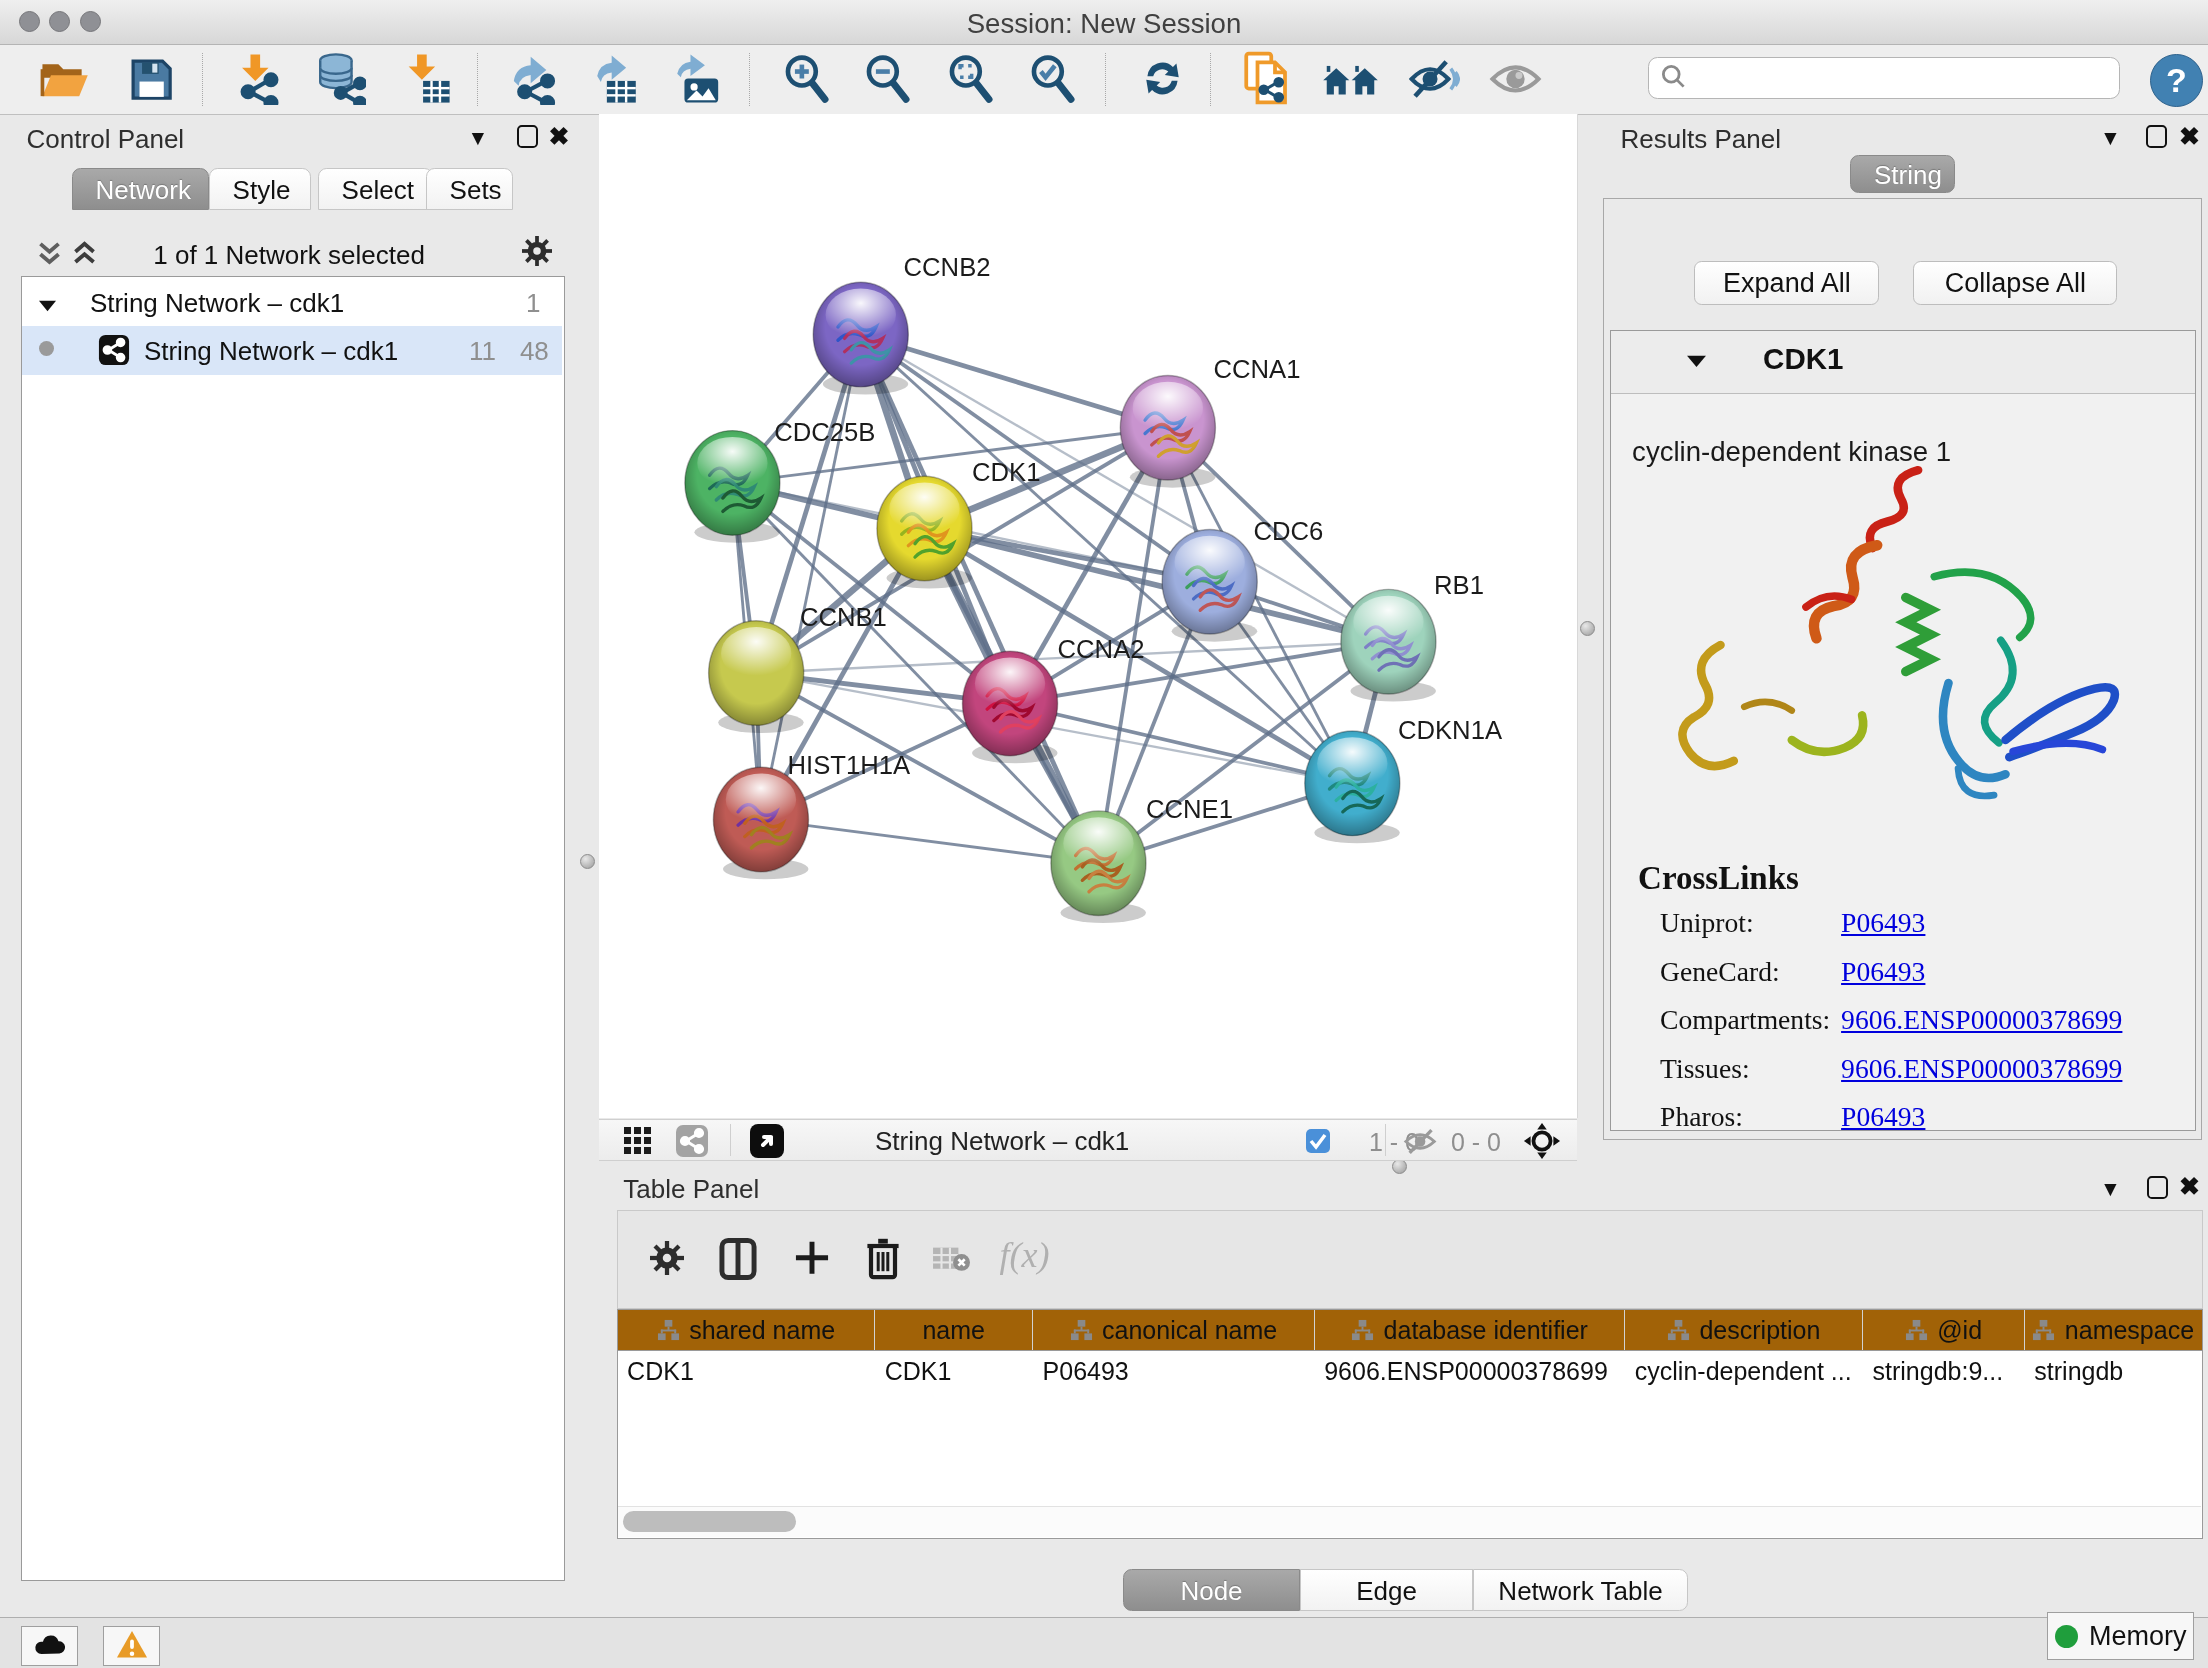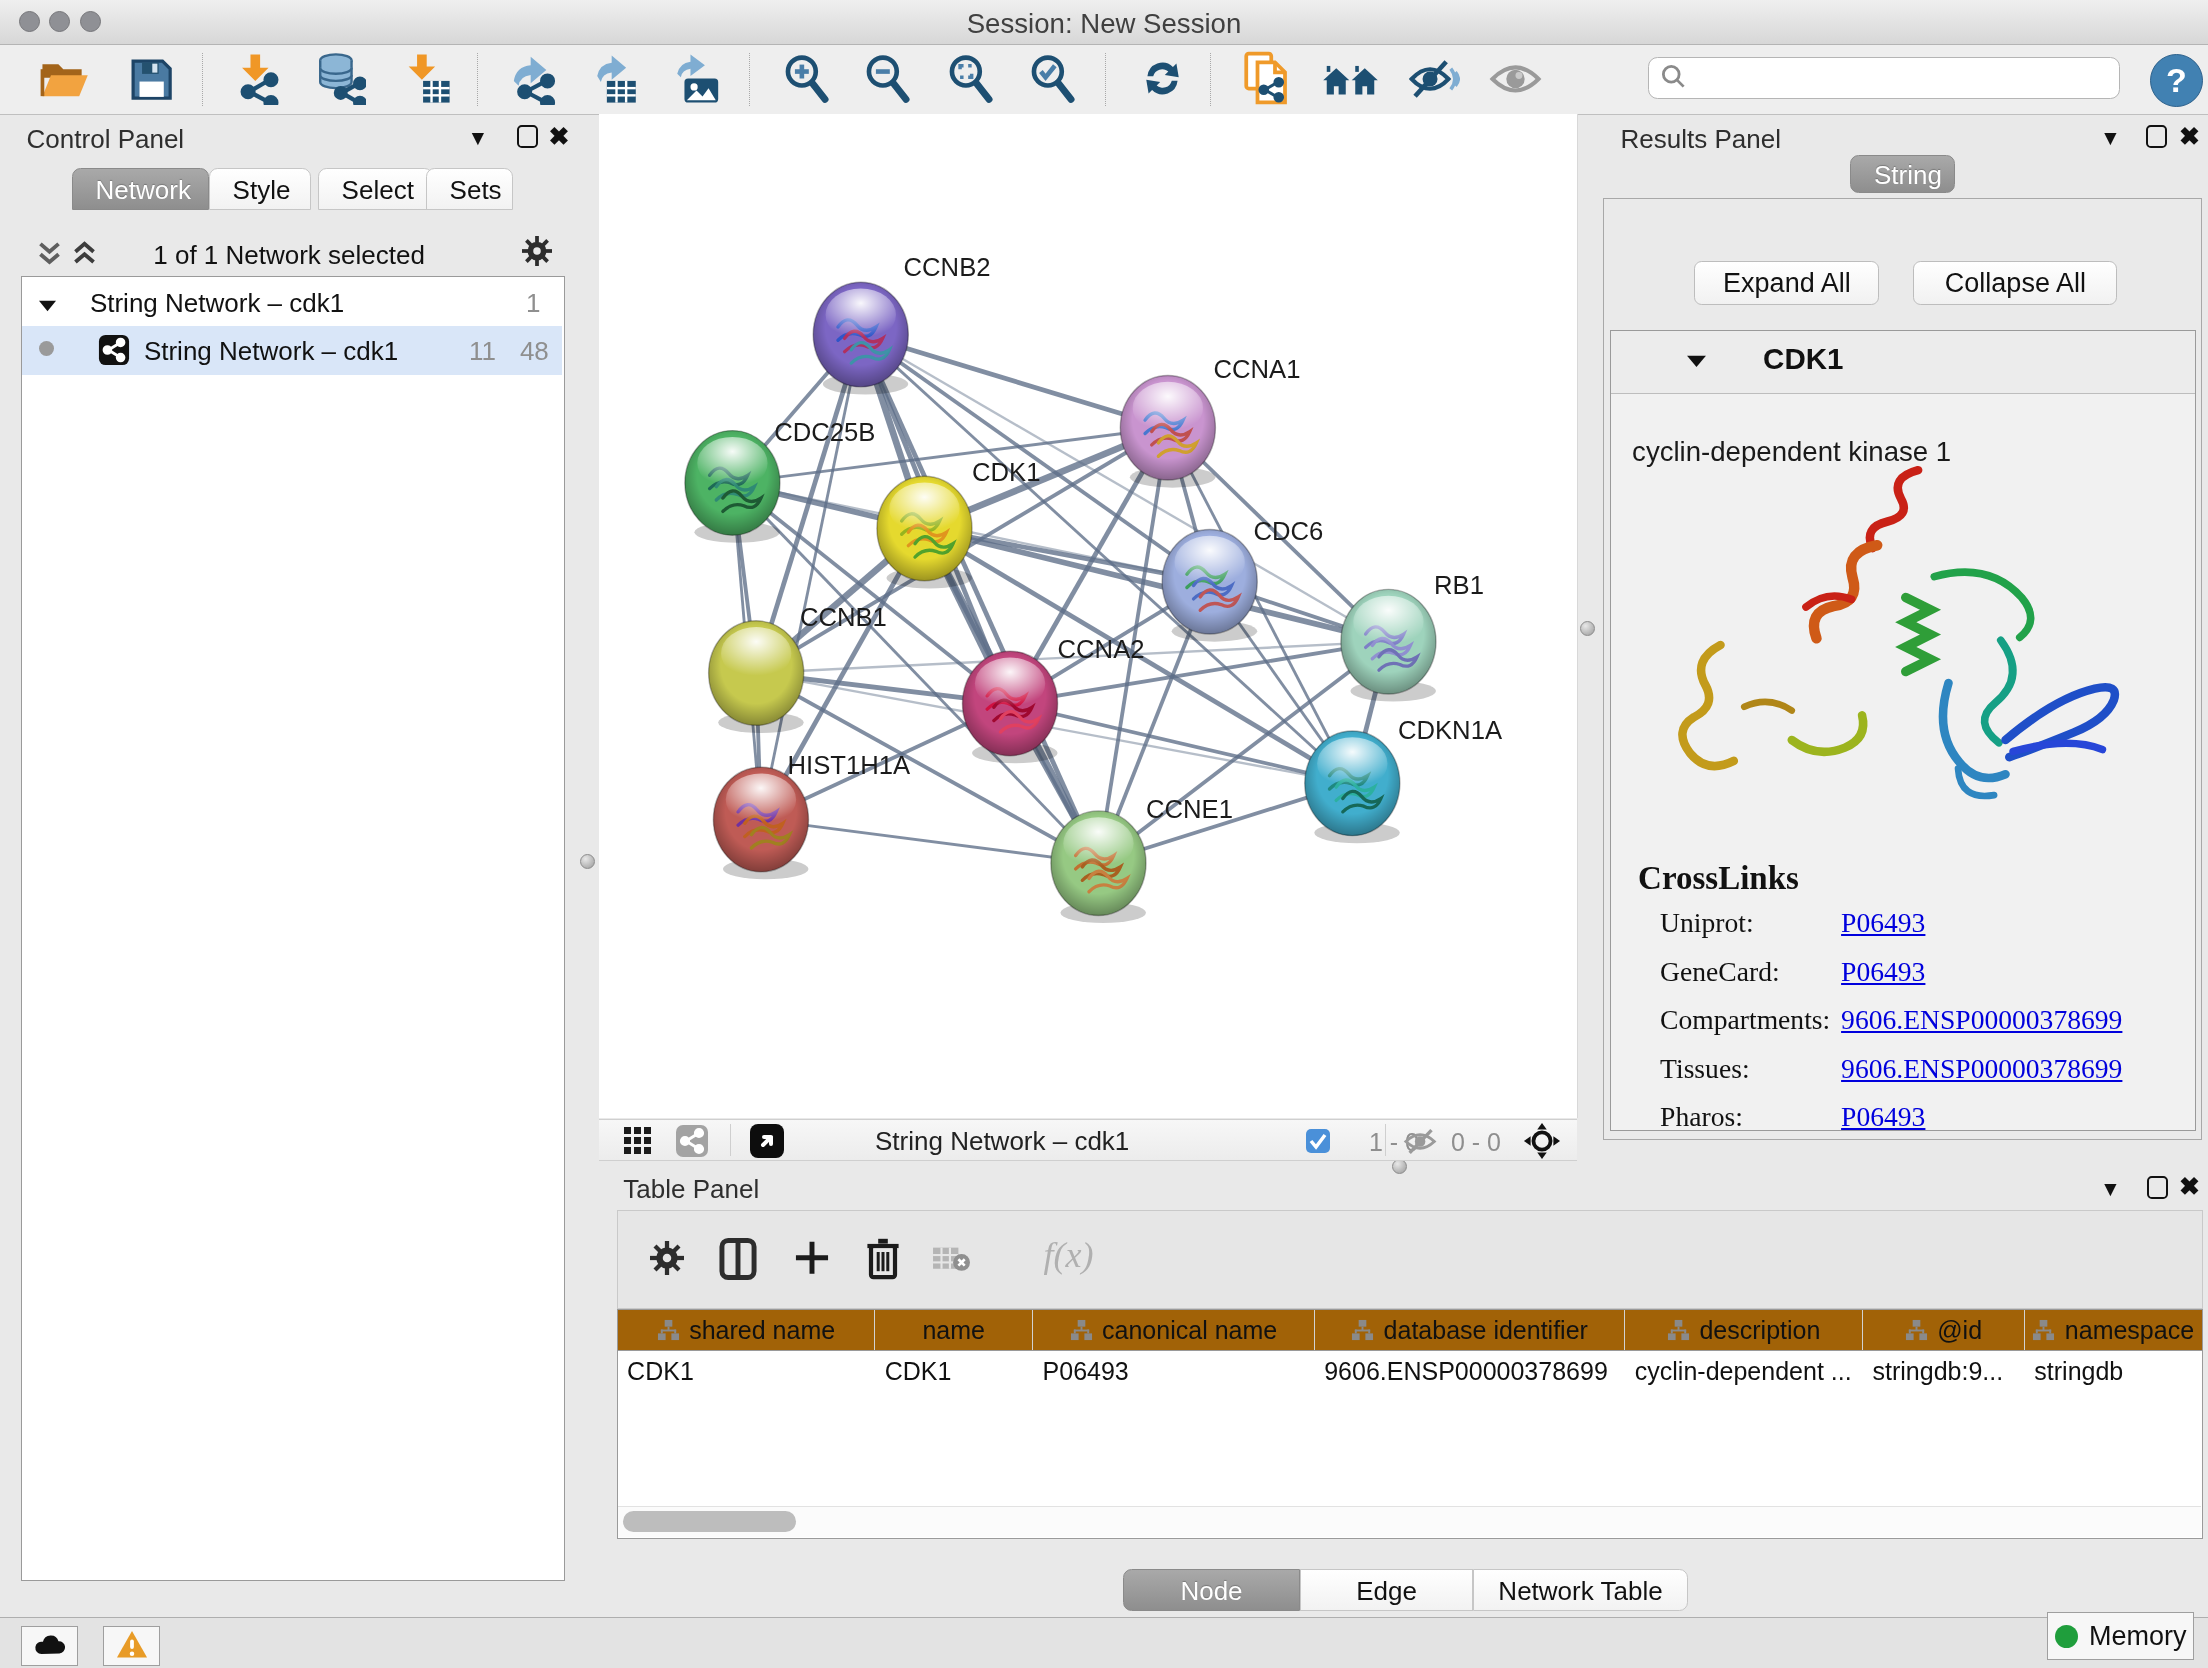--- a/index.html
+++ b/index.html
@@ -628,7 +628,7 @@
           <circle cx="28" cy="16" r="8" fill="#8f8f8f"></circle>
           <path d="M25 13 l6 6 M31 13 l-6 6" stroke="#fff" stroke-width="2.5"></path>
         </svg></span>
-    <span class="abs serif" style="left:382px;top:23px;font-size:36px;font-style:italic;color:#b0b0b0;margin-left:44px;">f(x)</span>
+    <span class="abs serif" style="left:382px;top:23px;font-size:36px;font-style:italic;color:#b0b0b0;">f(x)</span>
   </div>
 
   <div class="abs" style="left:7.6px;top:141px;width:1586px;height:230px;background:#fff;border:1.9px solid #9a9a9a;box-sizing:border-box;overflow:hidden;">

